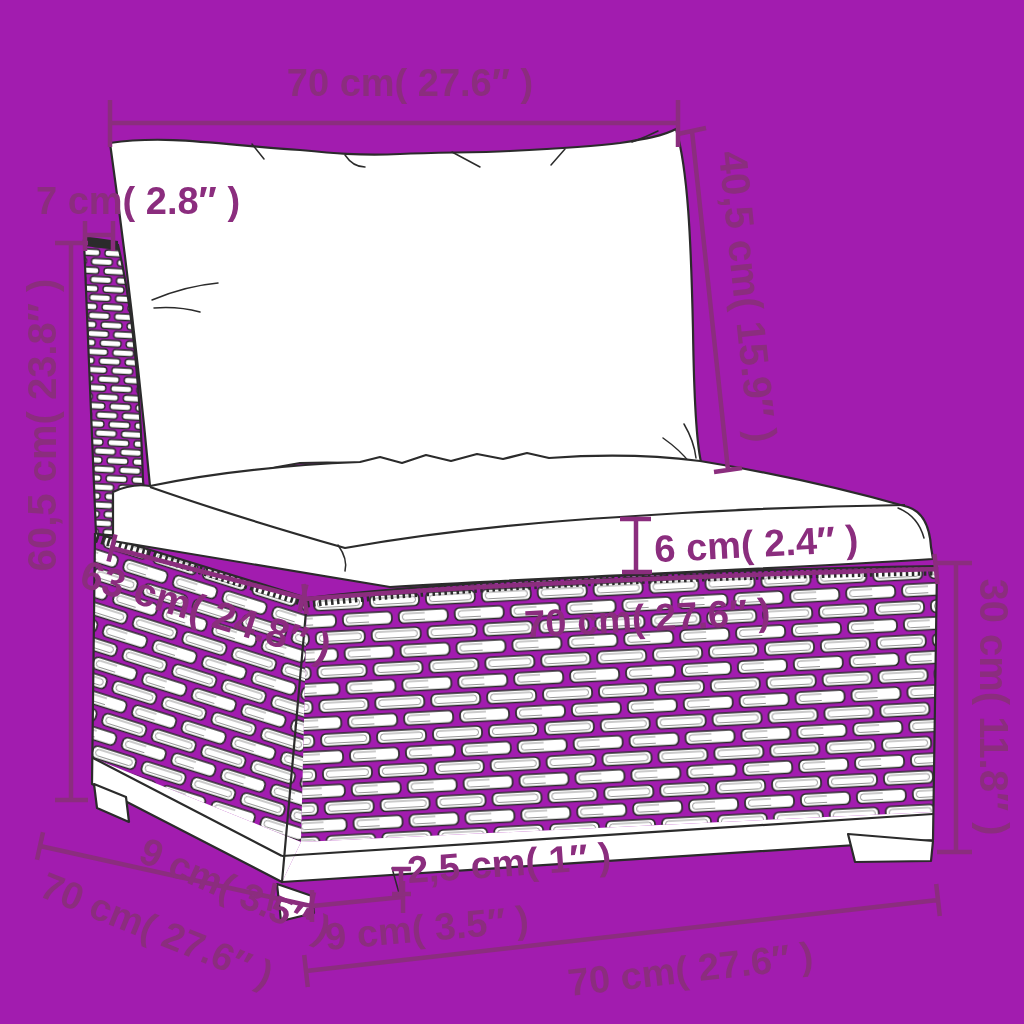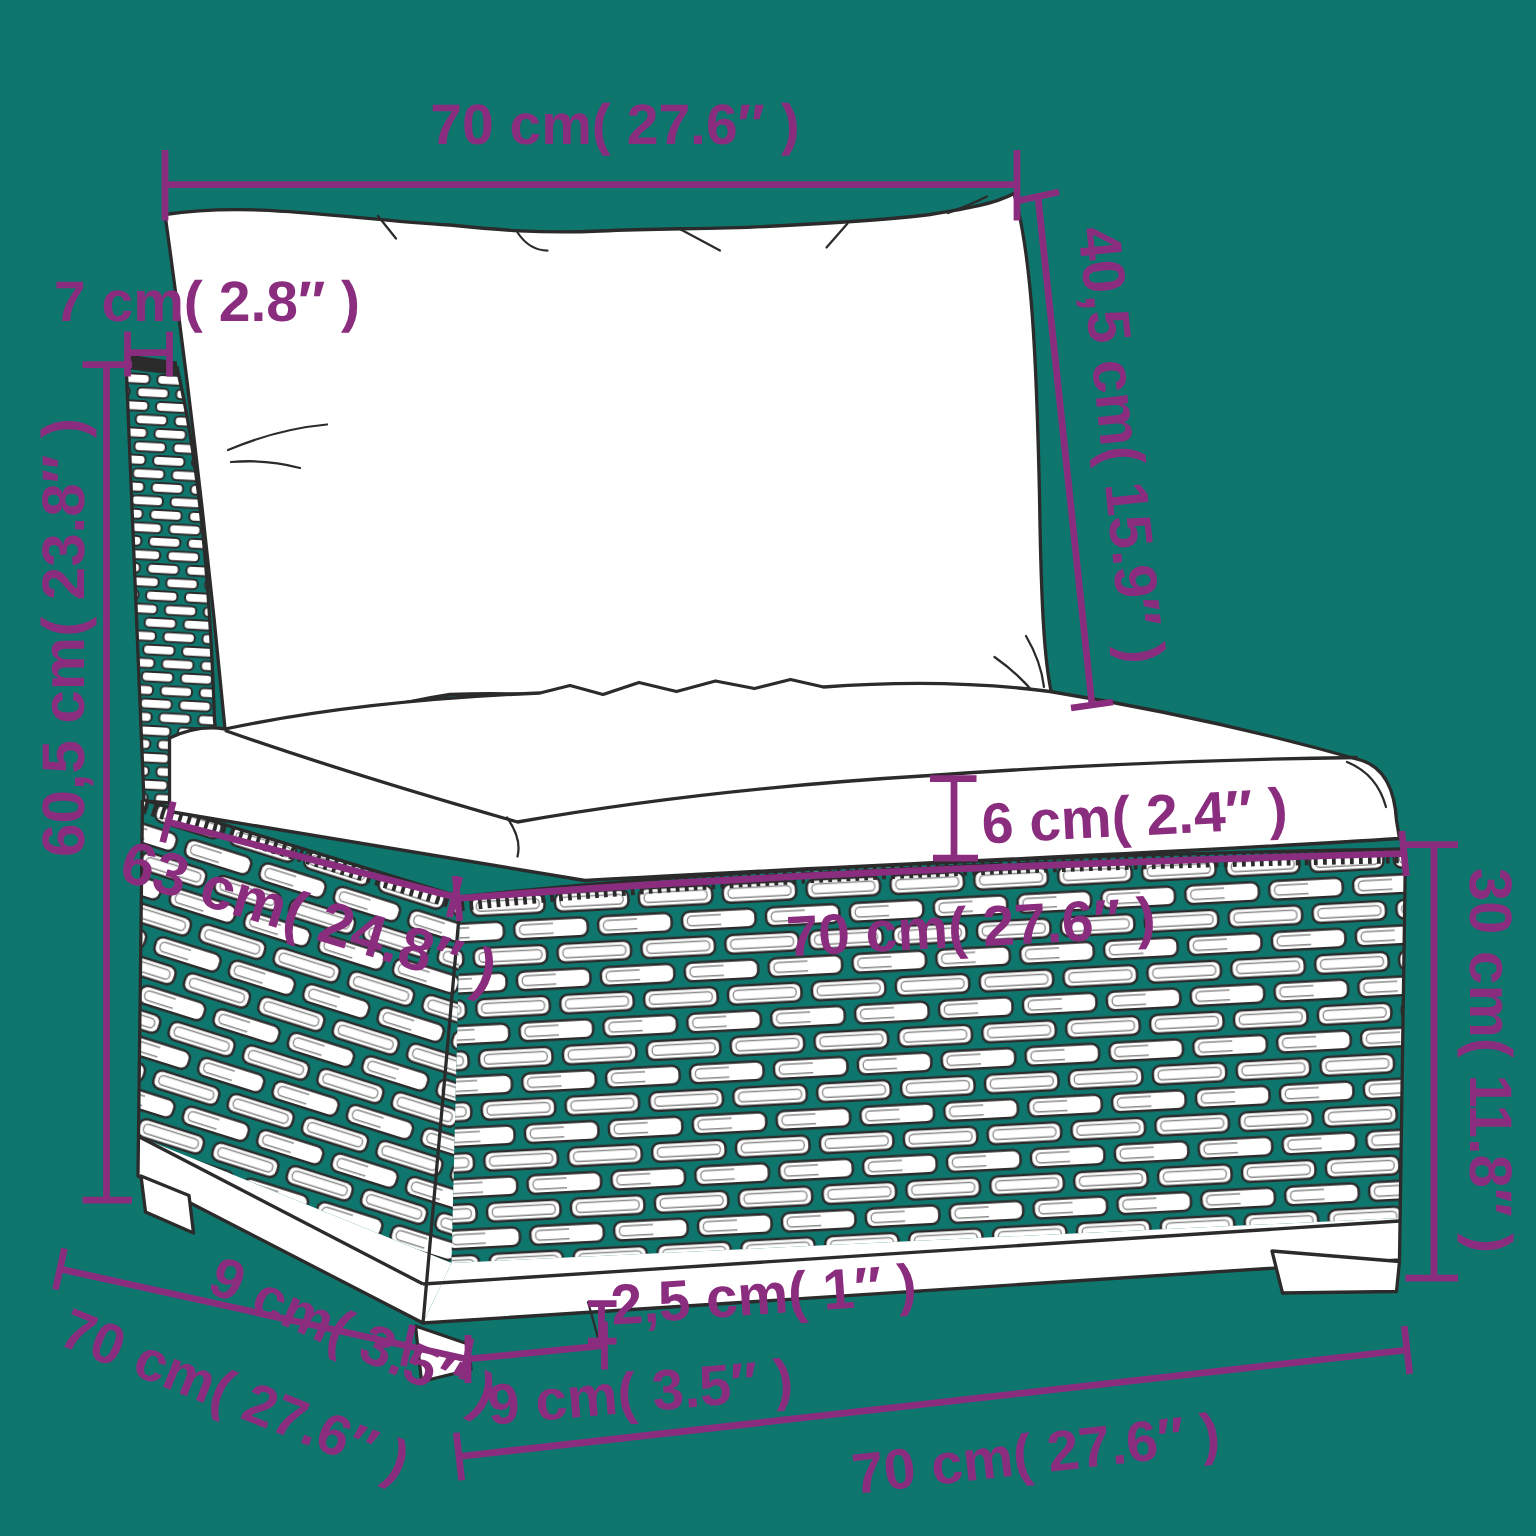--- a/index.html
+++ b/index.html
@@ -16,7 +16,7 @@
 </head>
 <body>
 
-<div class="stage" style="background: #0f766e;">
+<div class="stage" style="background: #a21caf;">
 <svg width="1024" height="1024" viewBox="0 0 1024 1024">
   <defs>
     <pattern id="wickerS" width="26" height="18" patternUnits="userSpaceOnUse" patternTransform="rotate(3)">

